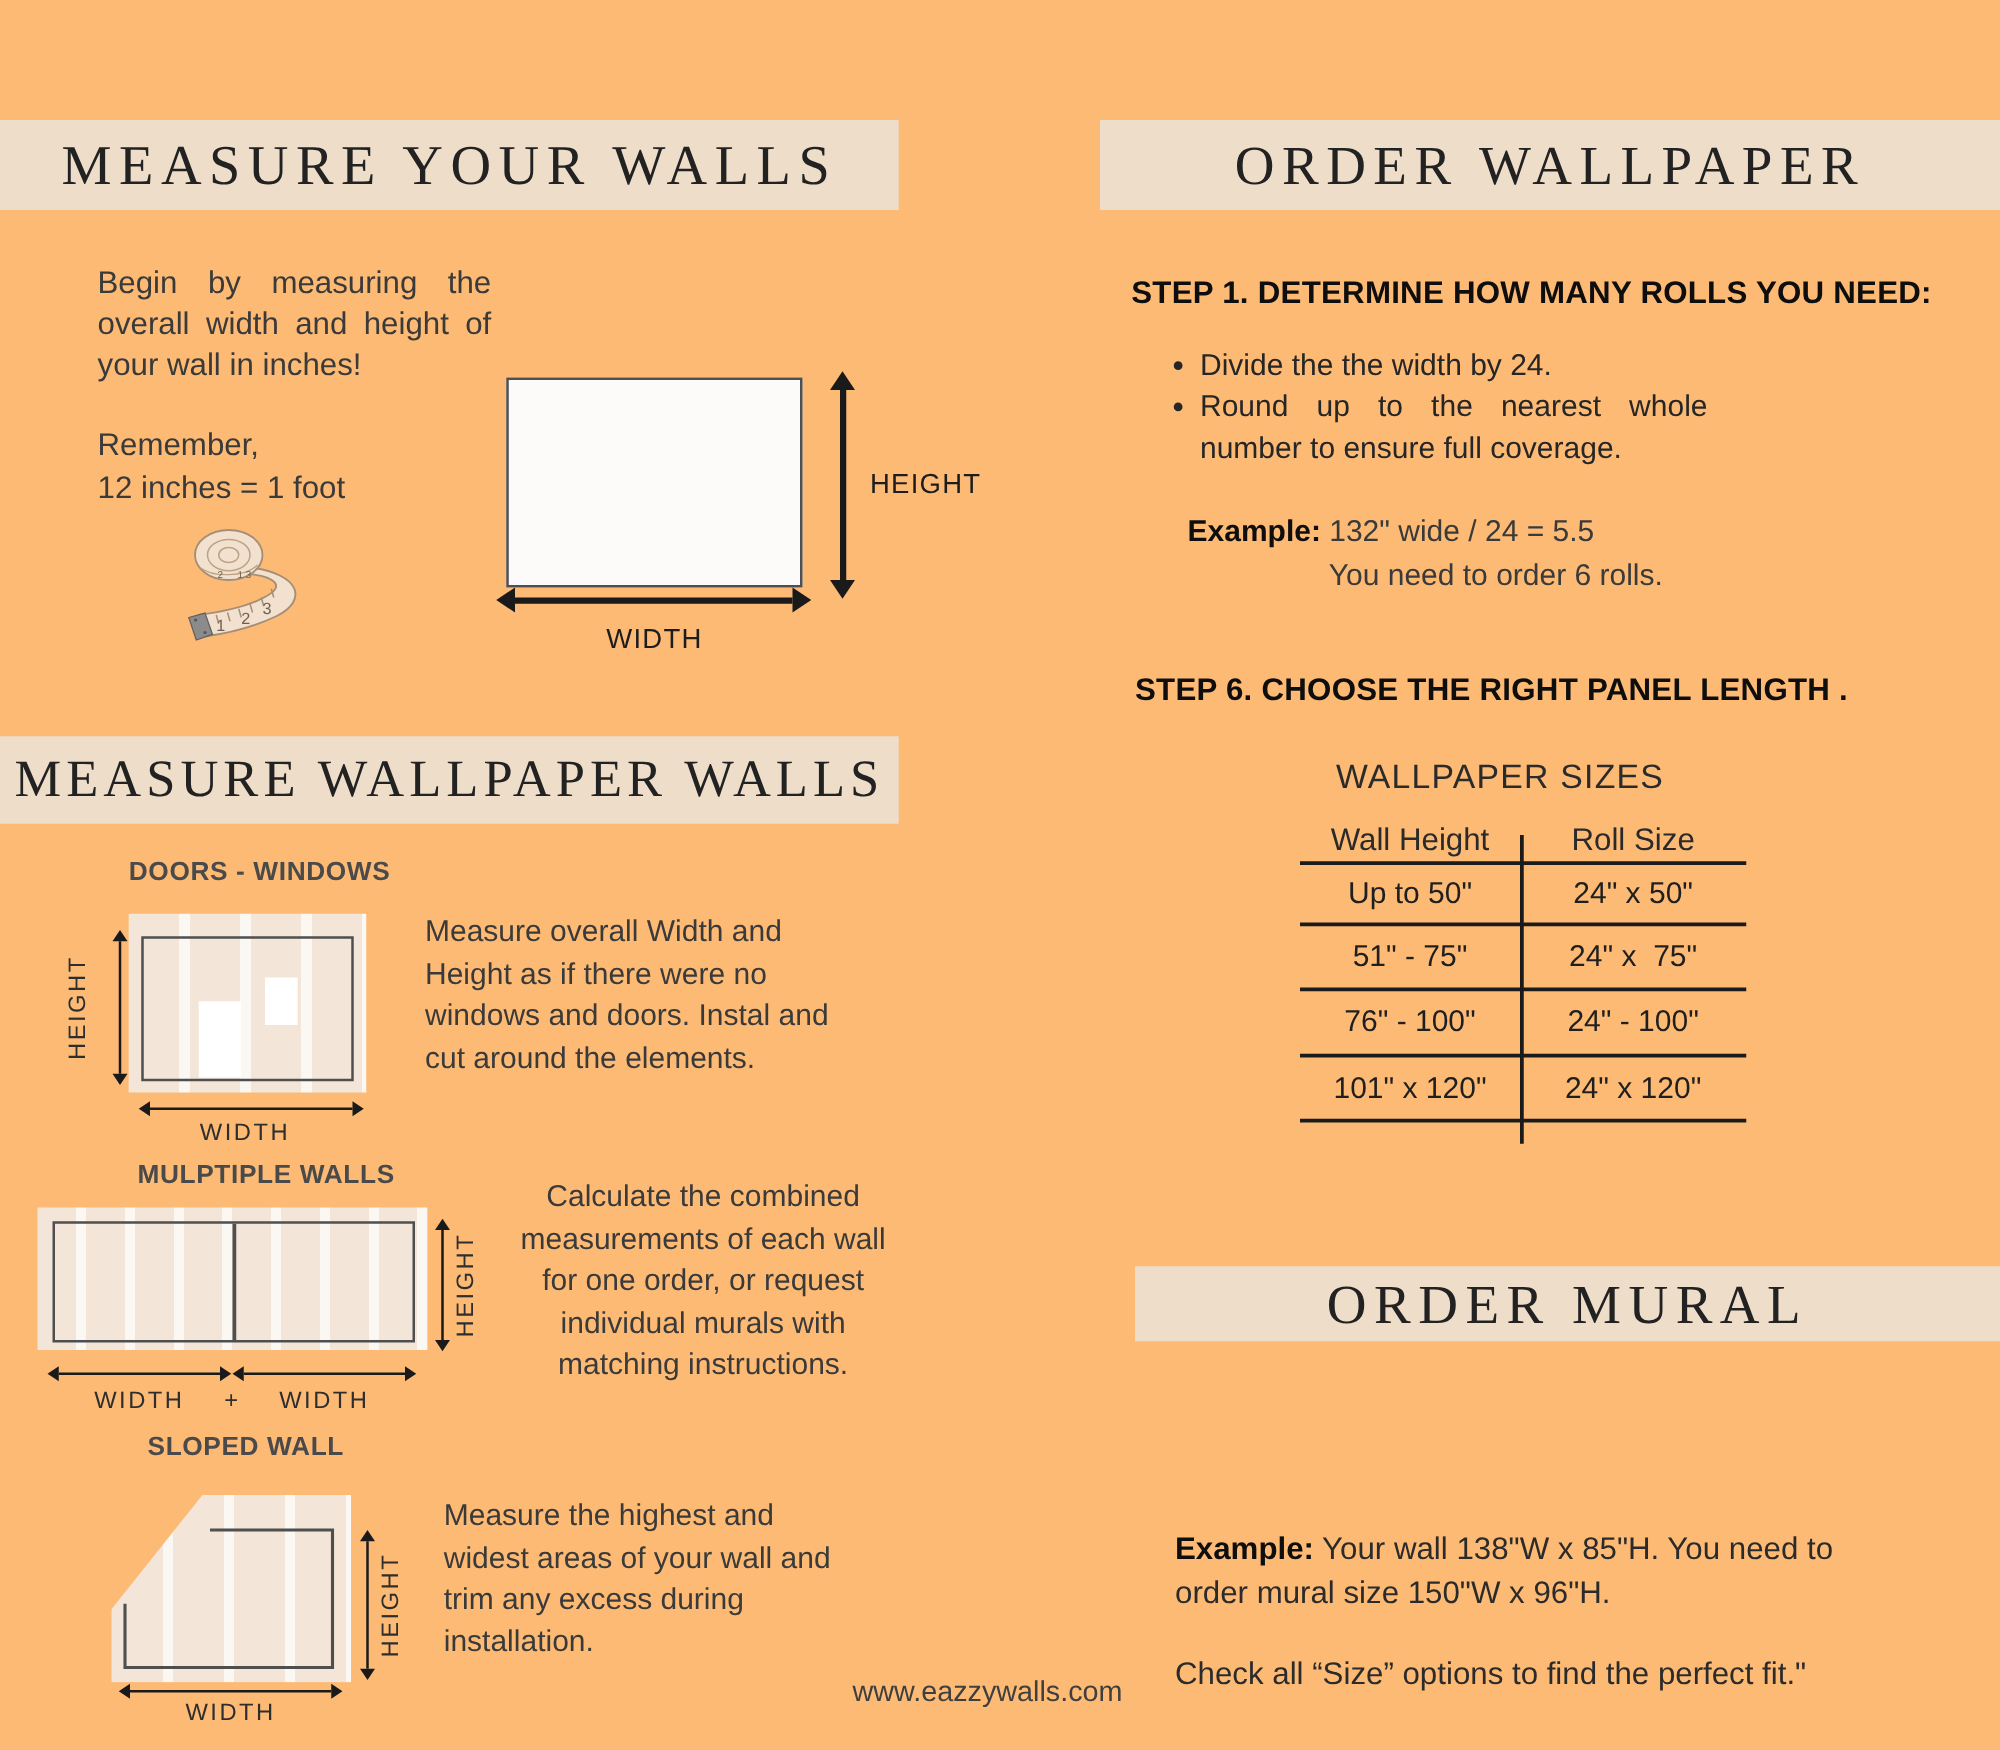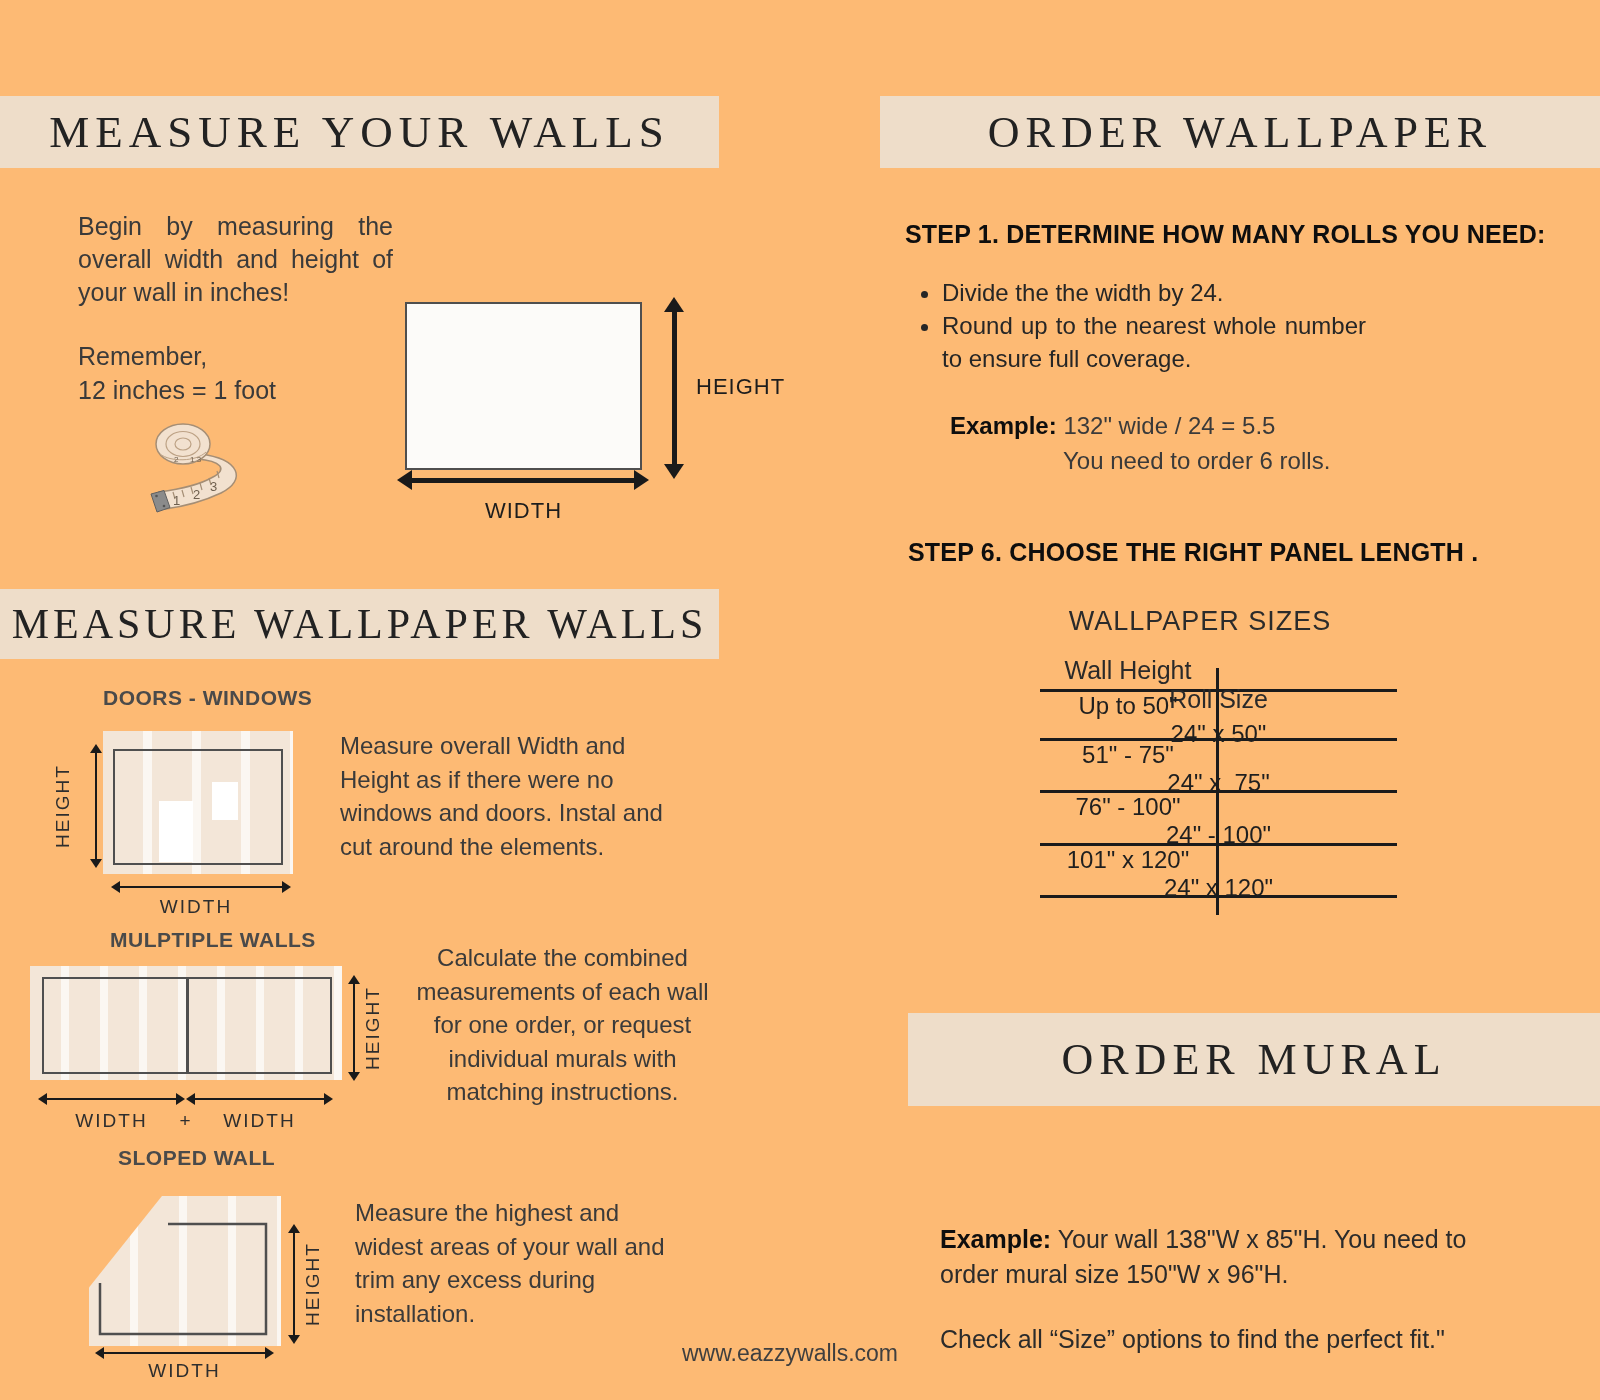--- a/index.html
+++ b/index.html
@@ -39,7 +39,7 @@
   .wtable .head .cell{font-size:25px;color:#2a2a2a;}
   .vdivider{position:absolute;left:1216px;top:668px;width:3px;height:247px;background:#1b1b1b;}
   ul.bullets{position:absolute;left:916px;top:276px;width:424px;margin:0;padding:0 0 0 26px;}
-  ul.bullets li{font-size:24px;line-height:33px;color:#262626;text-align:justify;margin-bottom:0;}
+  ul.bullets li{font-size:24px;line-height:33px;color:#262626;text-align:justify;margin-bottom:0;margin-left:18px;}
   .bold{font-weight:700;color:#0e0e0e;}
 </style>
 </head>

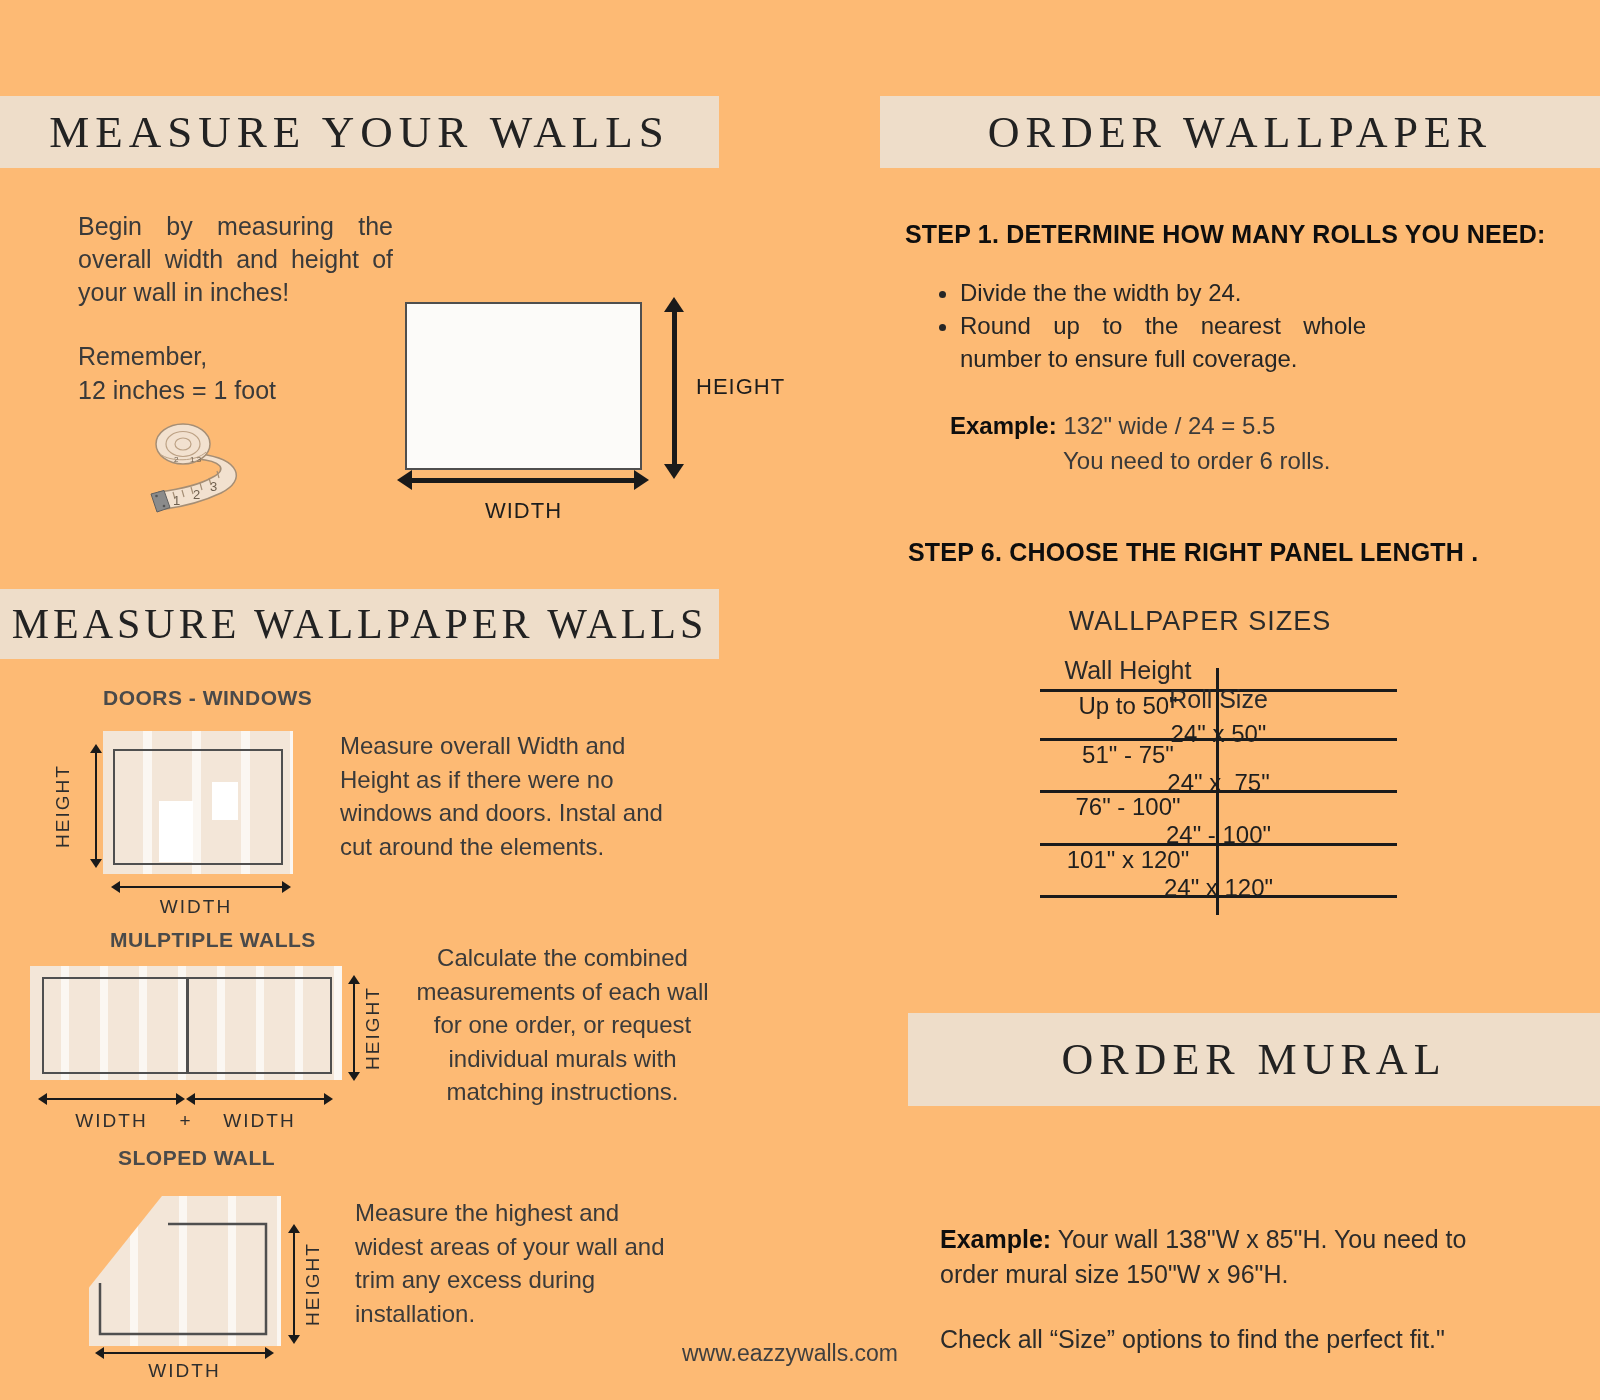--- a/index.html
+++ b/index.html
@@ -31,7 +31,7 @@
   .stripes8{background:repeating-linear-gradient(90deg,#f3e6d8 0 31px,#fbf7f2 31px 39px);}
   
   .wtable{position:absolute;left:1040px;top:656px;width:357px;}
-  .wtable .trow{display:flex;border-bottom:3px solid #1b1b1b;flex-direction:column;}
+  .wtable .trow{display:flex;border-bottom:3px solid #1b1b1b;}
   .wtable .trow.head{border-bottom:3px solid #1b1b1b;}
   .wtable .cell{display:flex;align-items:center;justify-content:center;white-space:pre-wrap;color:#1f1f1f;font-size:24px;}
   .wtable .c1{width:176px;}

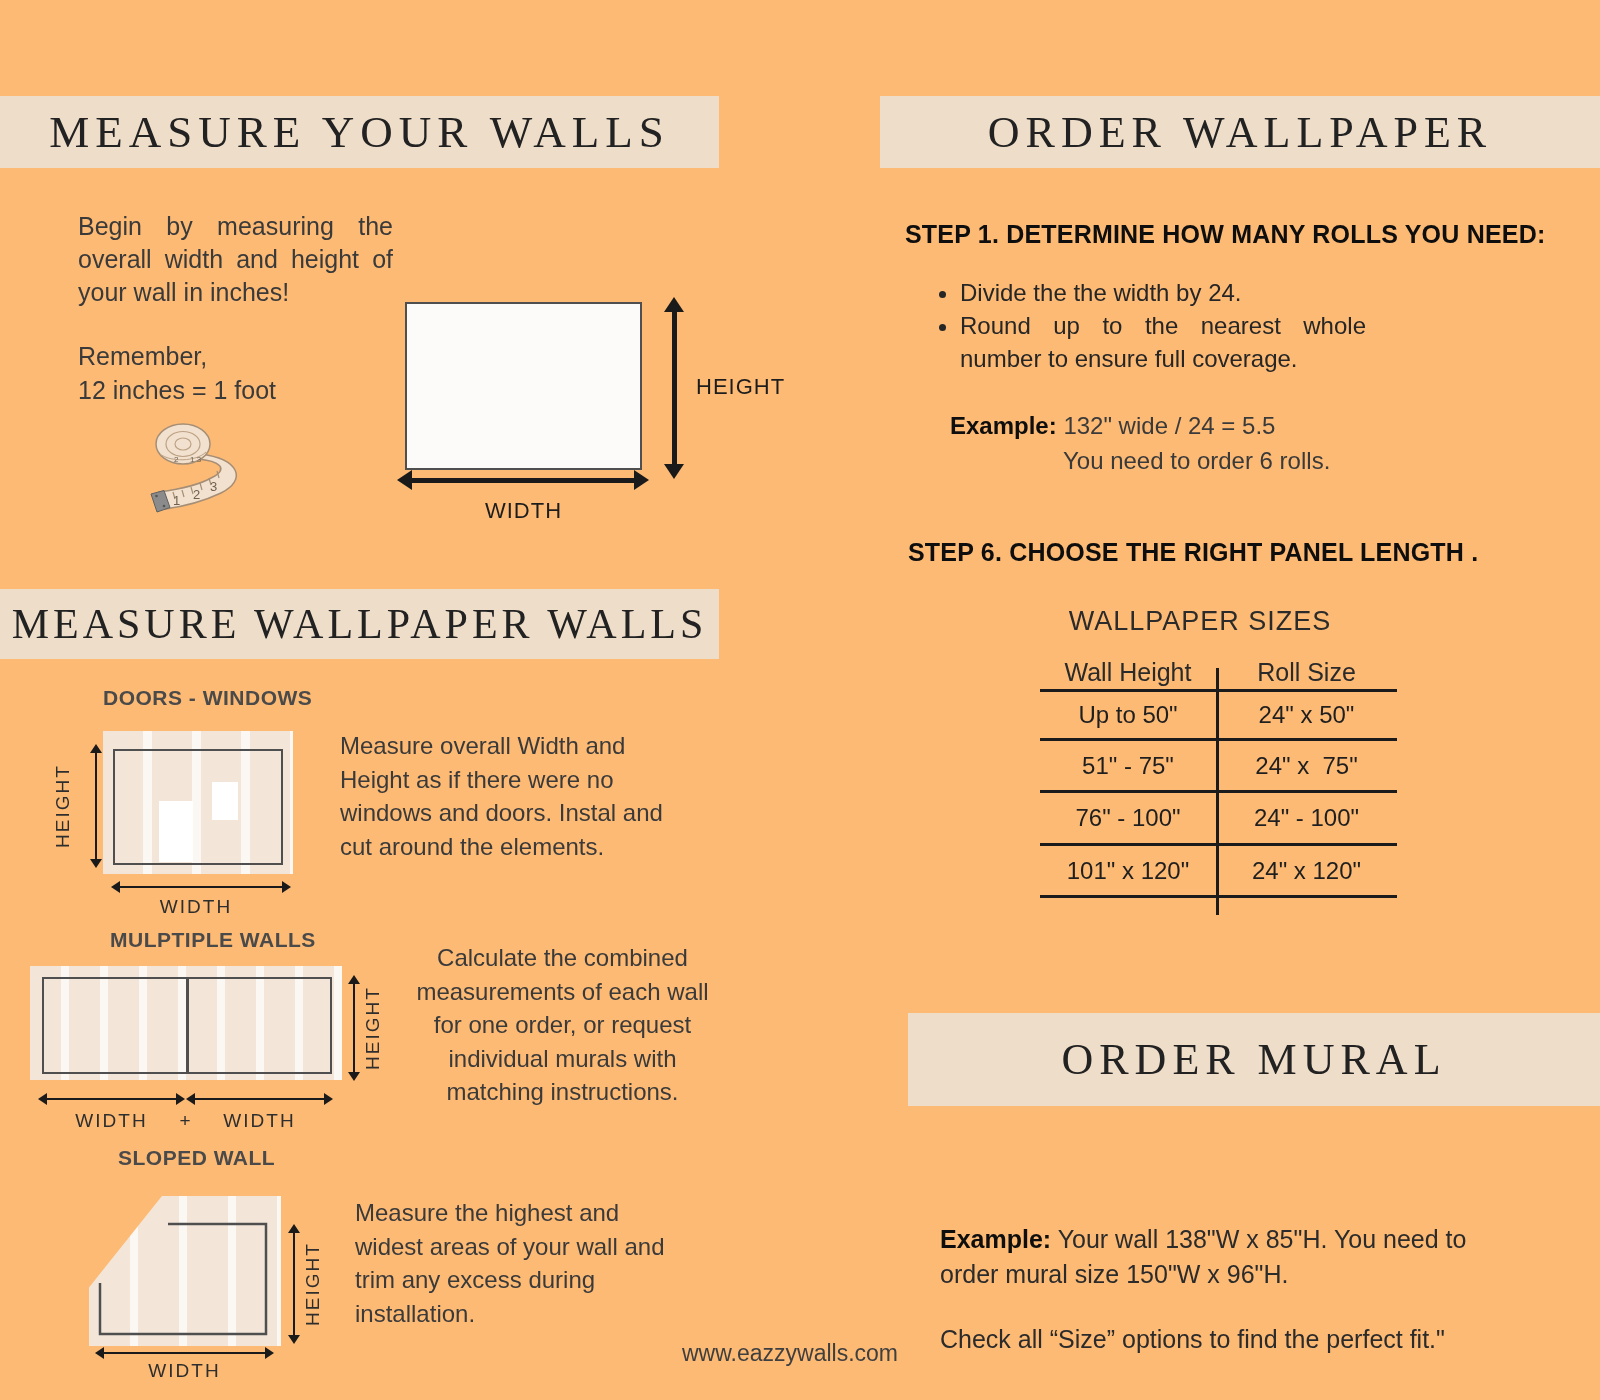--- a/index.html
+++ b/index.html
@@ -167,7 +167,7 @@
   </div>
   <div class="vdivider"></div>
 
-  <div class="band" style="left:908px;top:1013px;width:692px;height:93px;">
+  <div class="band" style="left:908px;top:1013px;width:692px;height:60px;">
     <div class="band-title" style="font-size:44px;letter-spacing:6px;">ORDER MURAL</div>
   </div>
 

